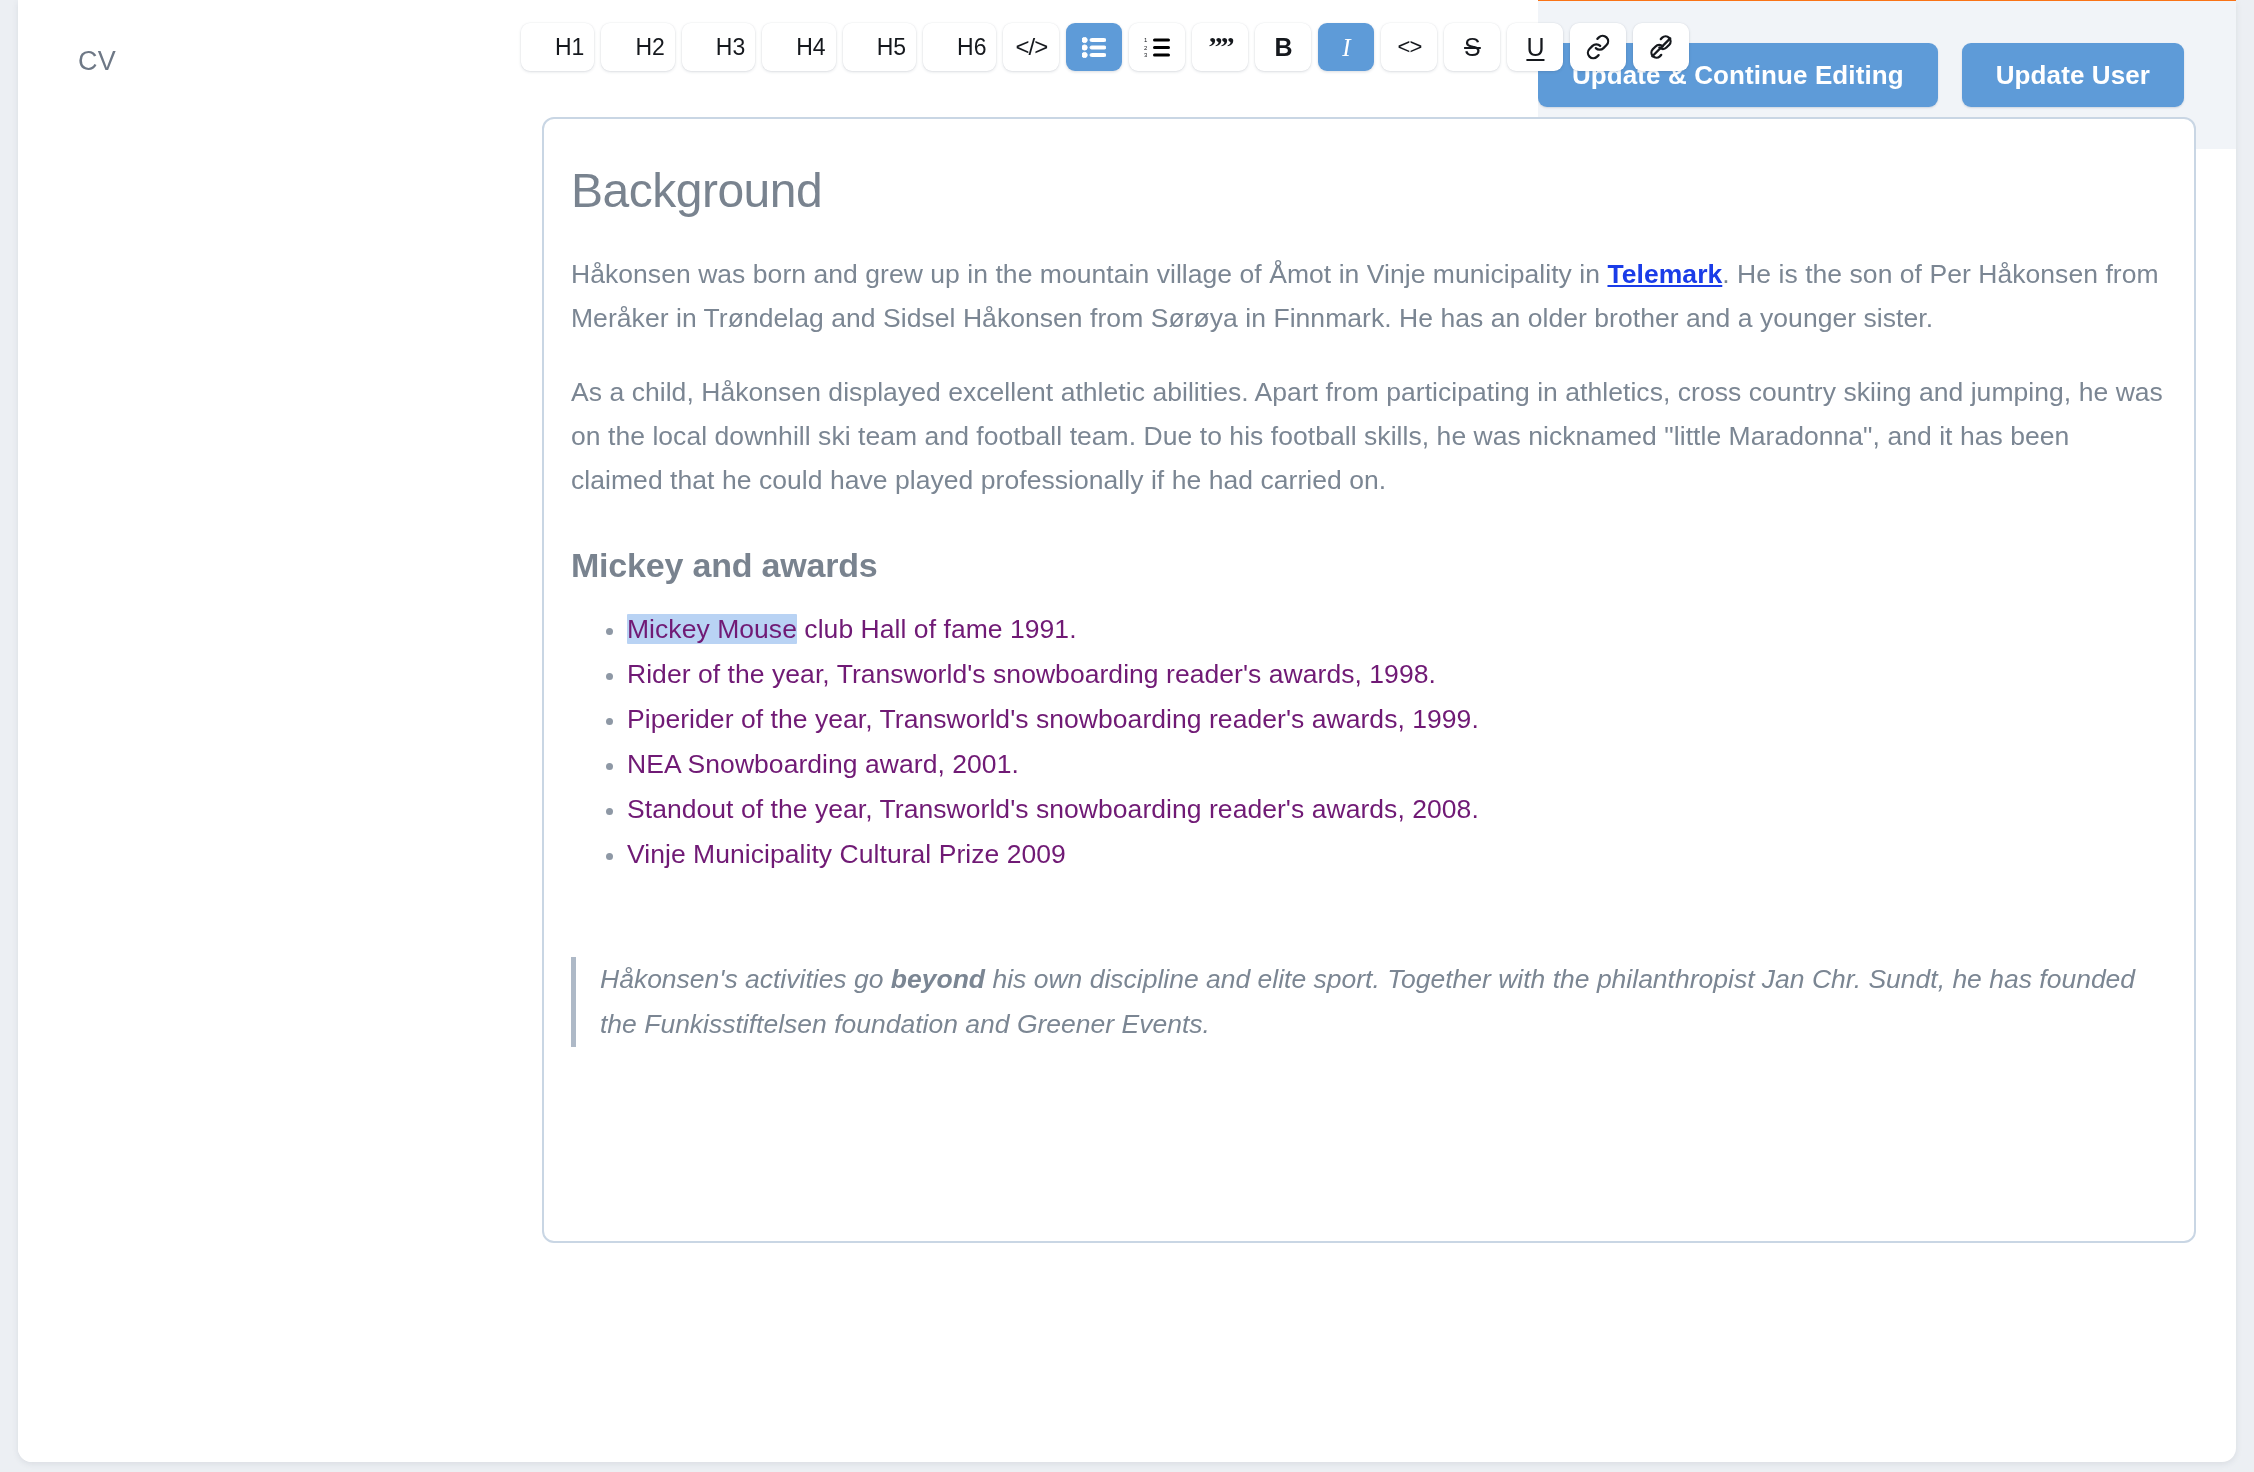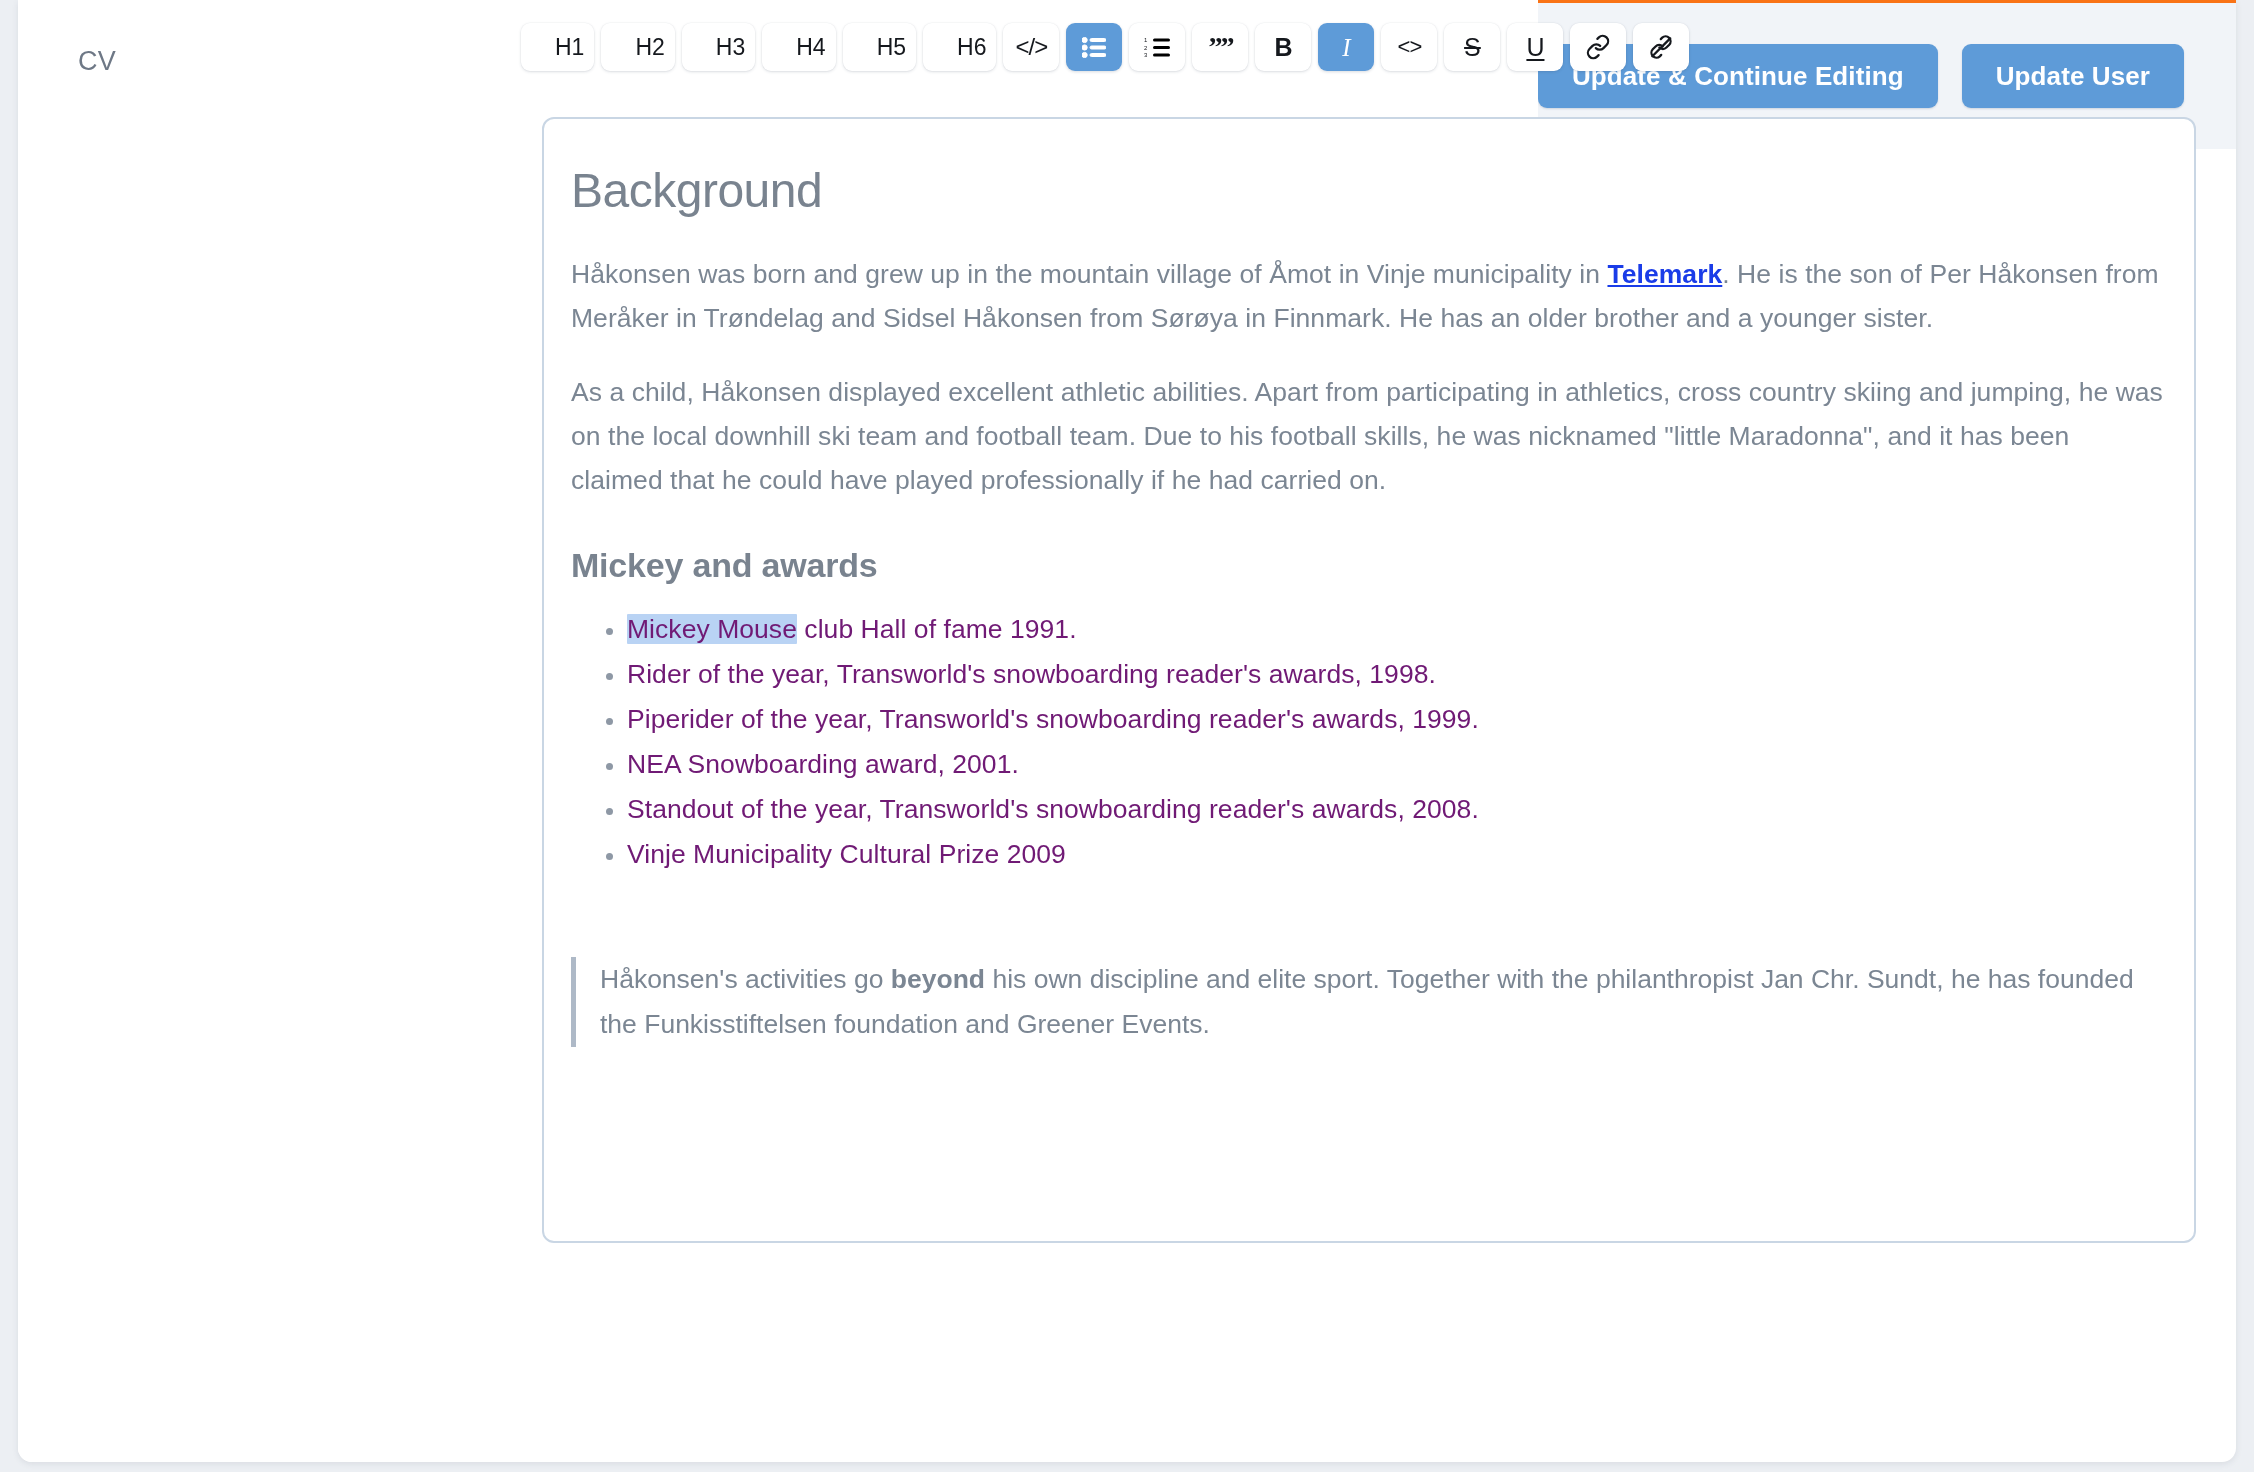--- a/index.html
+++ b/index.html
@@ -183,7 +183,7 @@
     flex: 0 0 auto;
     height: 149px;
     background: #f1f4f8;
-    border-top: 3px solid #f97316;
+    border-top: 1px solid #f97316;
     display: flex;
     align-items: center;
     justify-content: center;

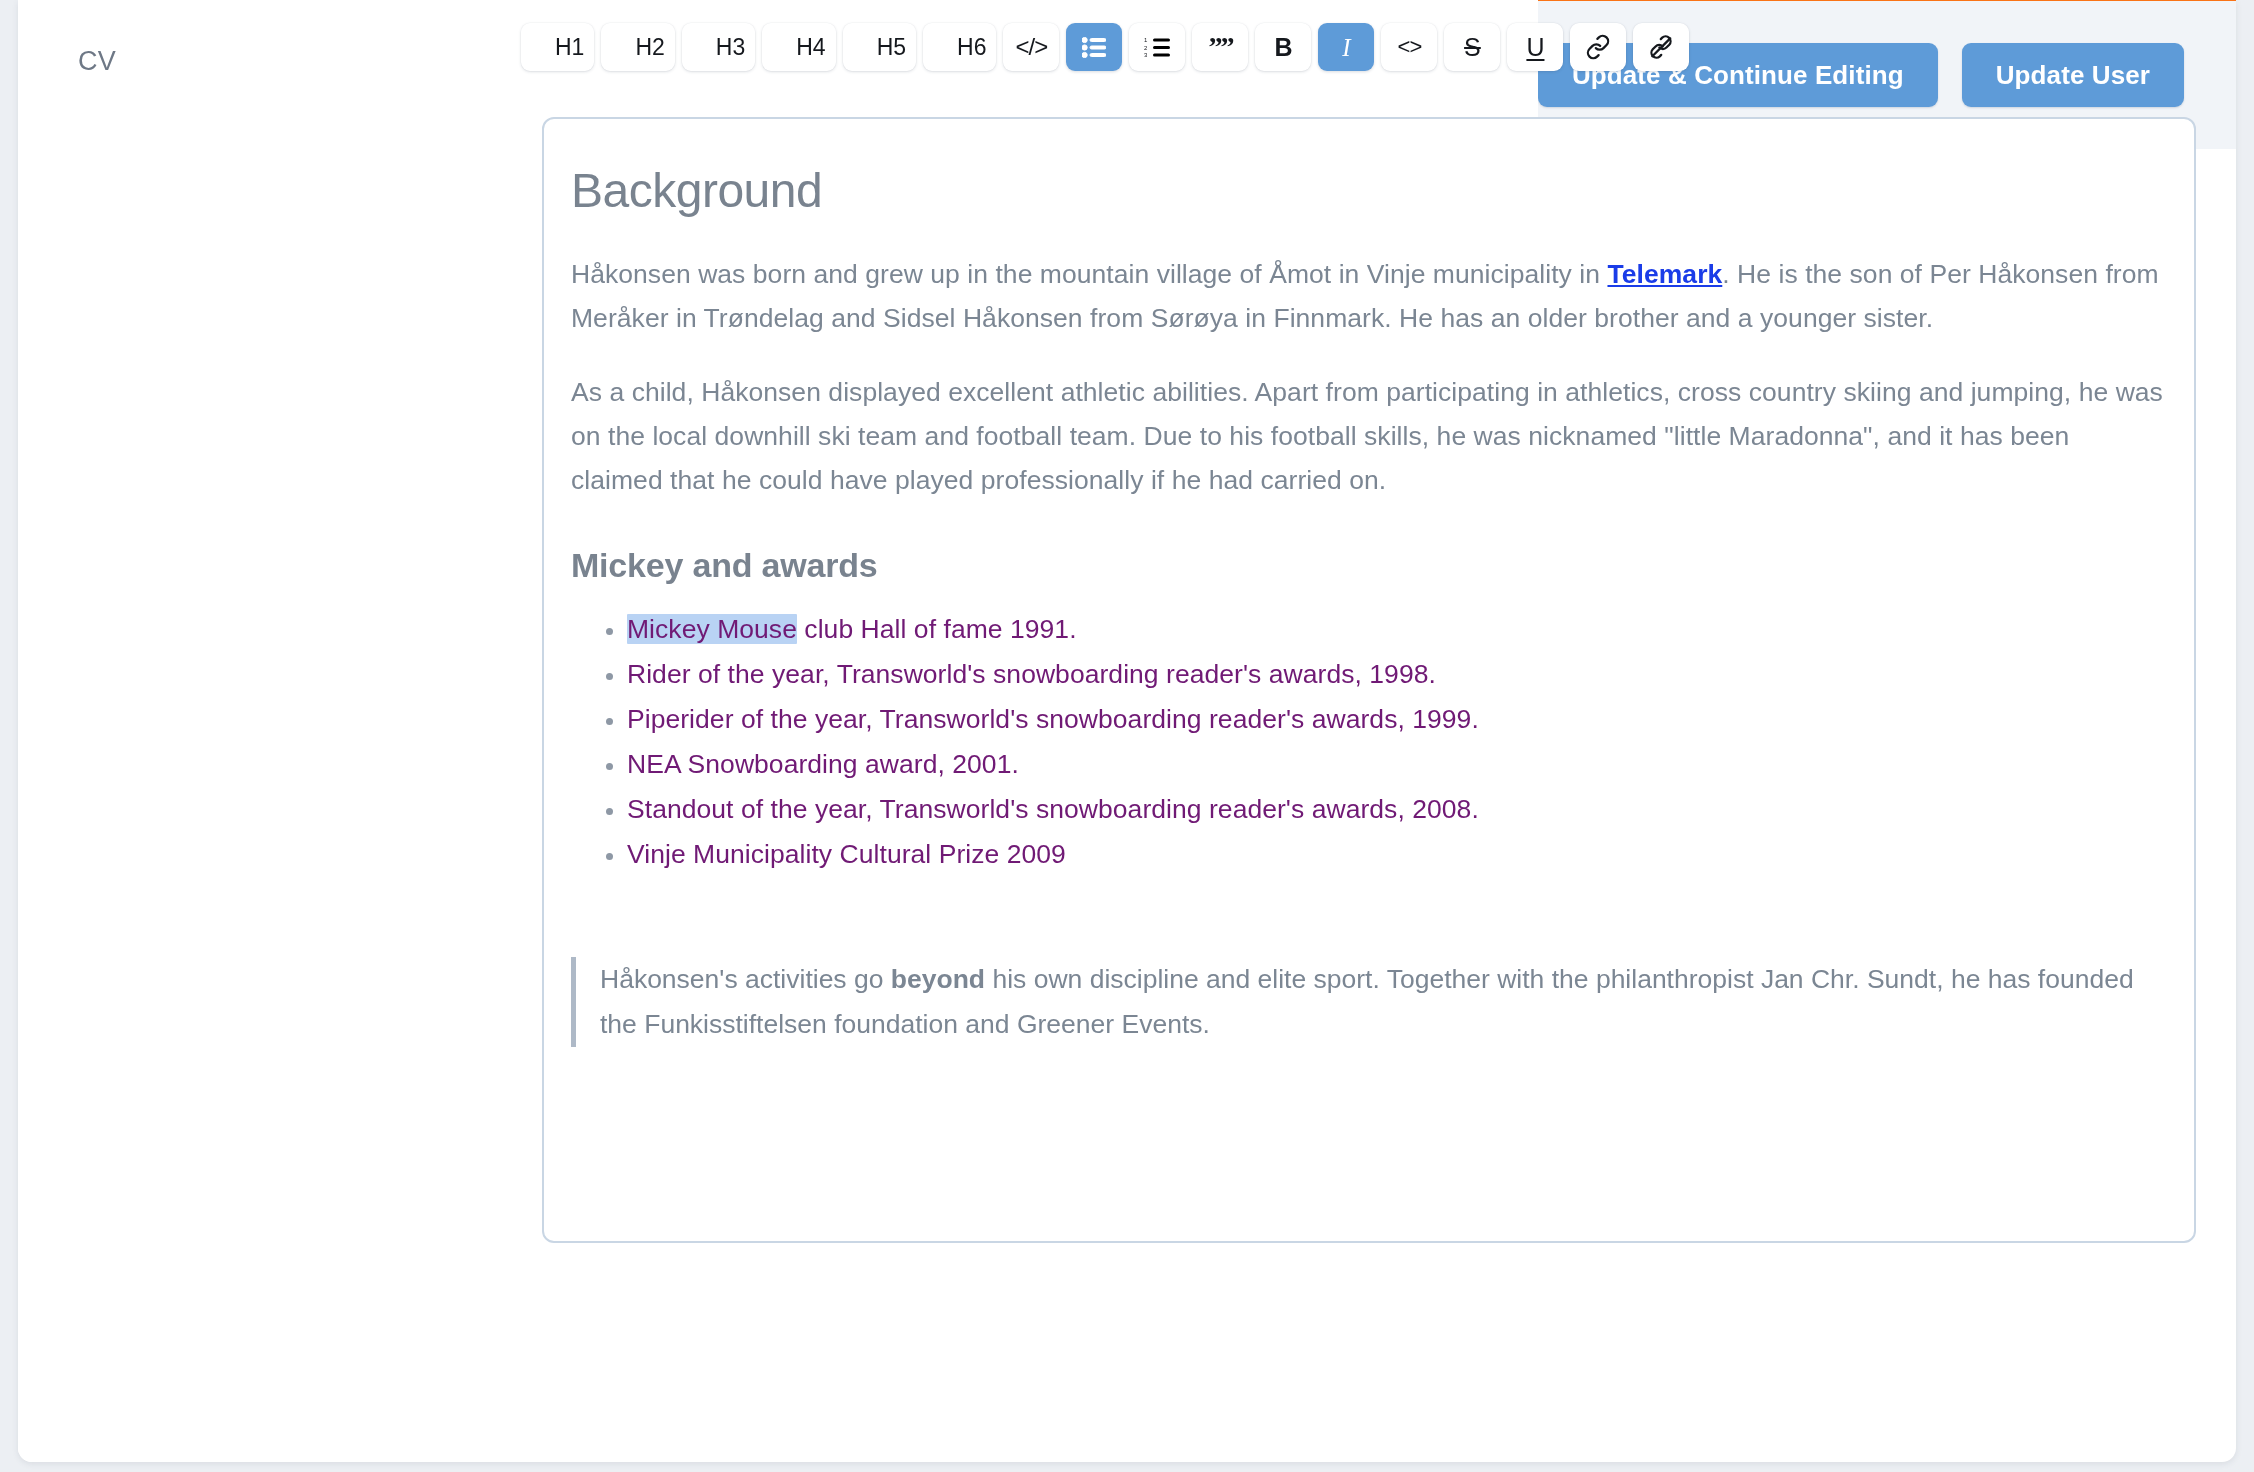--- a/index.html
+++ b/index.html
@@ -171,6 +171,7 @@
     margin: 80px 0 8px 0;
     padding-left: 24px;
     border-left: 5px solid #aeb9c7;
+    font-style: italic;
     font-size: 26.5px;
     line-height: 45px;
     color: #7b8693;

